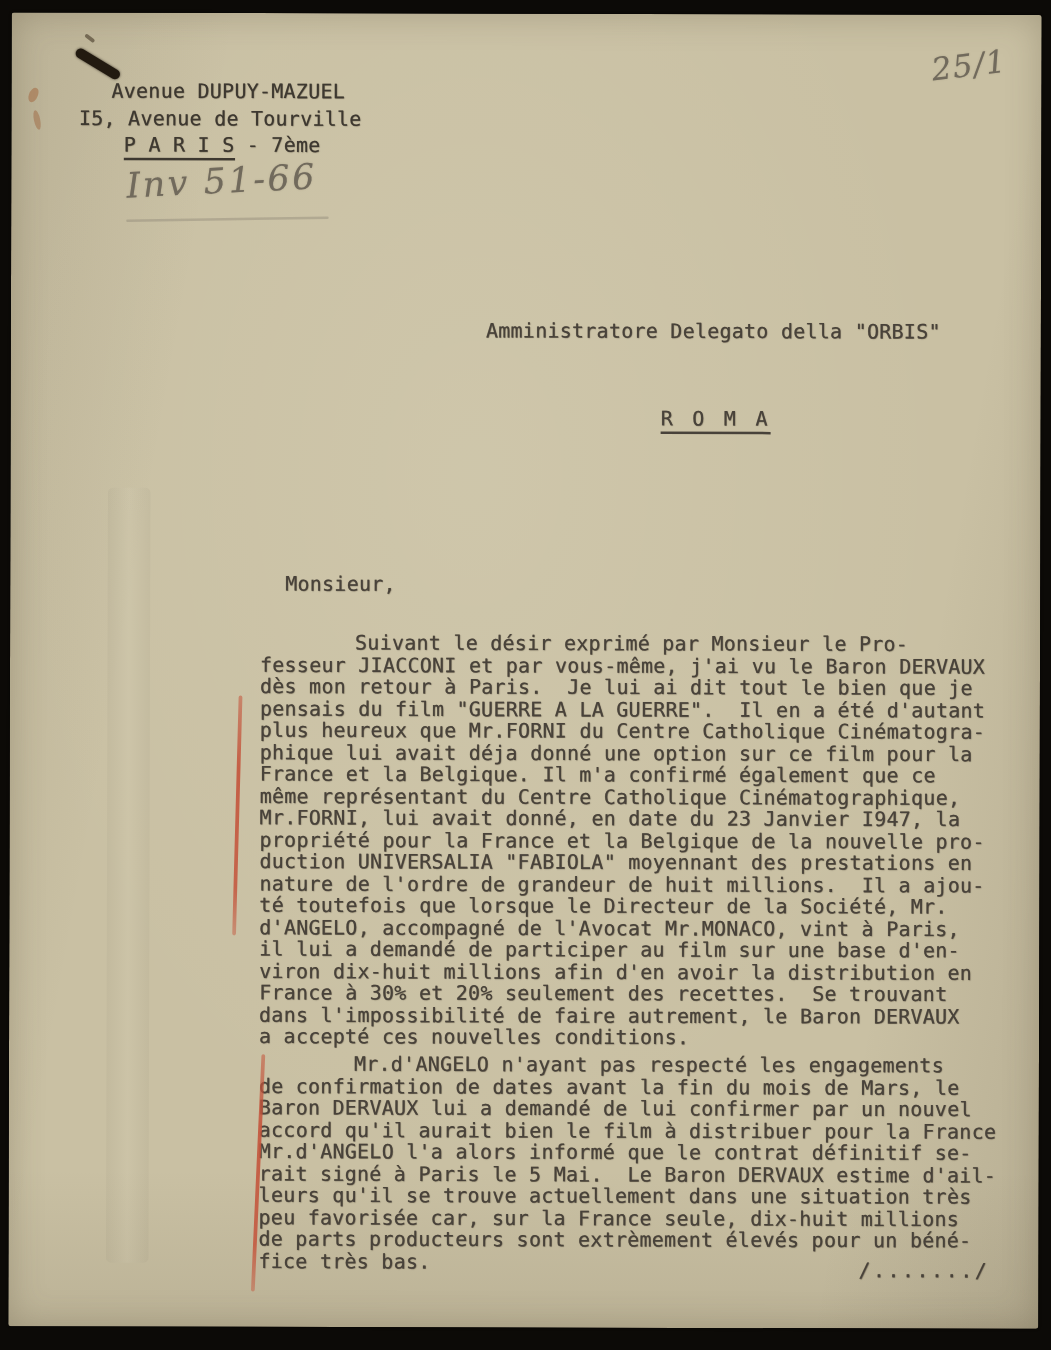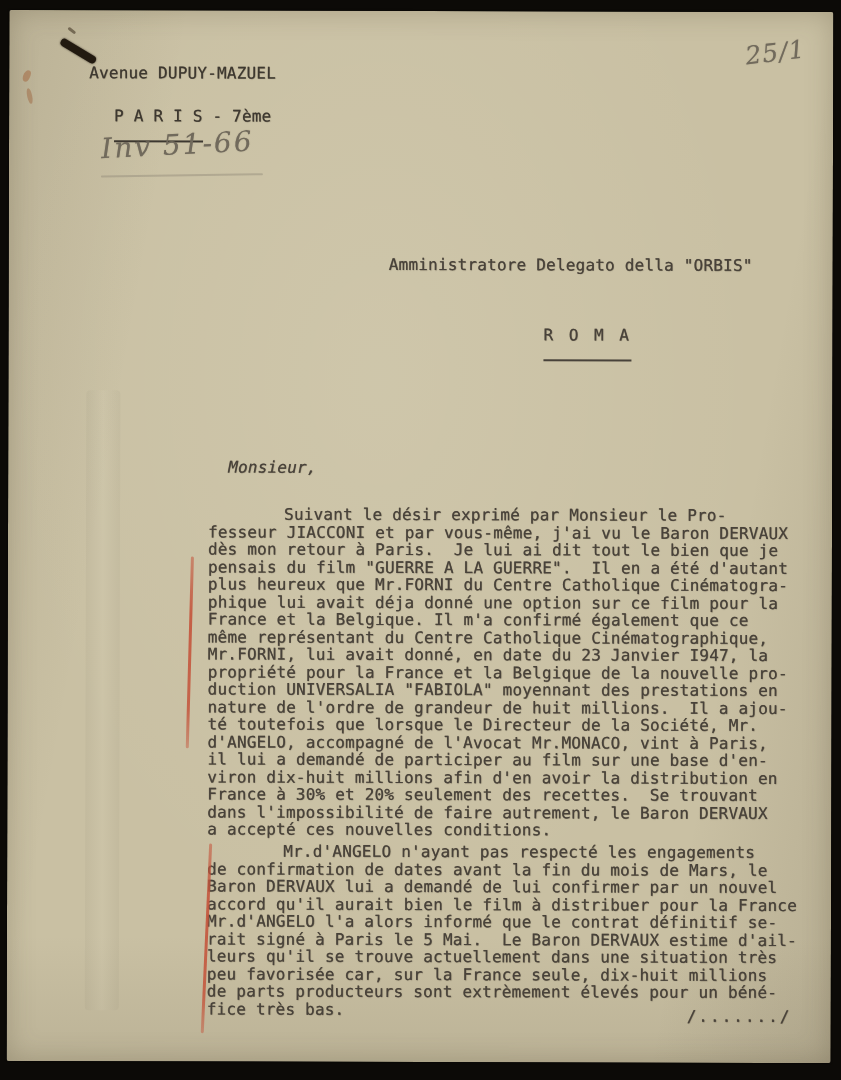--- a/index.html
+++ b/index.html
@@ -83,6 +83,7 @@
   <div class="emboss-band"></div>
 
   <div class="typed letterhead-line" style="left:80px;top:54px;">Avenue DUPUY-MAZUEL</div>
+  <div class="typed letterhead-line" style="left:54px;top:76px;">I5, Avenue de Tourville</div>
   <div class="typed letterhead-line" style="left:90px;top:97px;"><span class="u">P A R I S</span><span> - 7ème</span></div>
 
   <div class="pencil inv-note" style="left:92px;top:118px;">Inv 51-66</div>

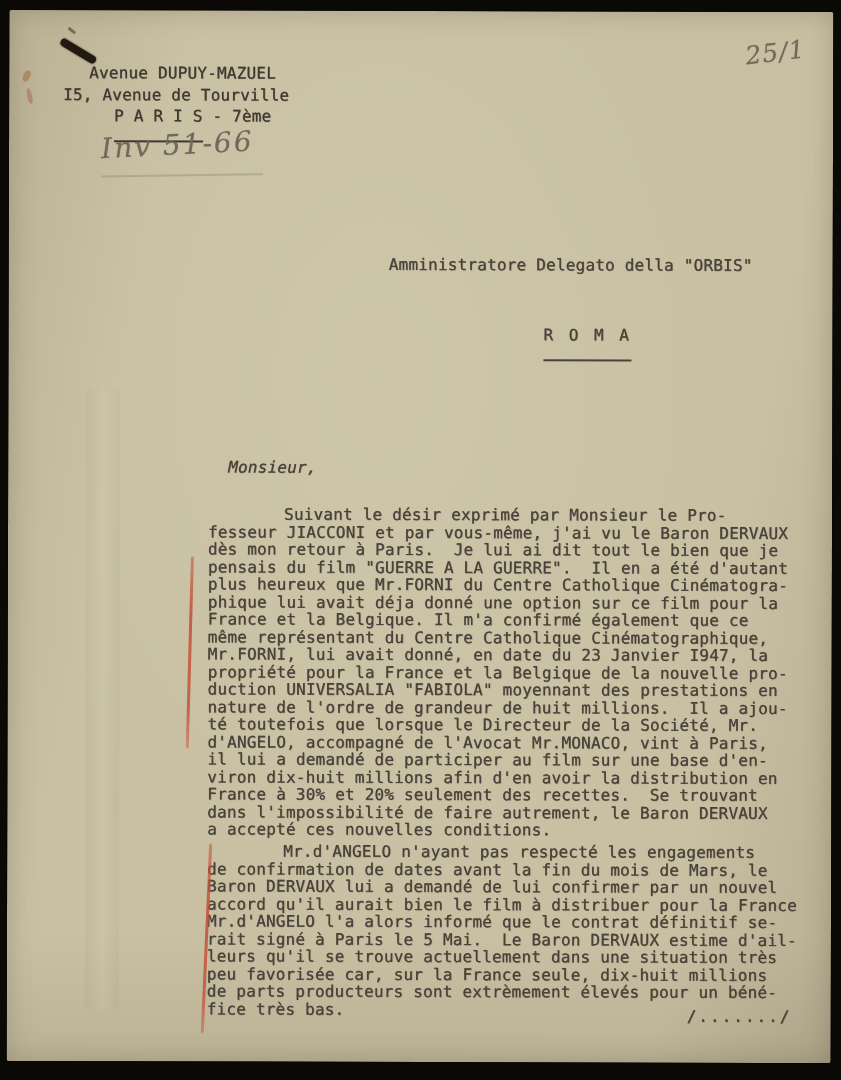--- a/index.html
+++ b/index.html
@@ -31,7 +31,7 @@
     letter-spacing:0.2px;
   }
   .letterhead-line{color:#3d3830;}
-  .u{border-bottom:2px solid currentColor;padding-bottom:15px;margin-left:15px;}
+  .u{border-bottom:2px solid currentColor;padding-bottom:1px;}
   .para .tline{white-space:pre;}
   .para .tline:first-child{text-indent:76px;}
   .recipient{width:364px;text-align:center;}

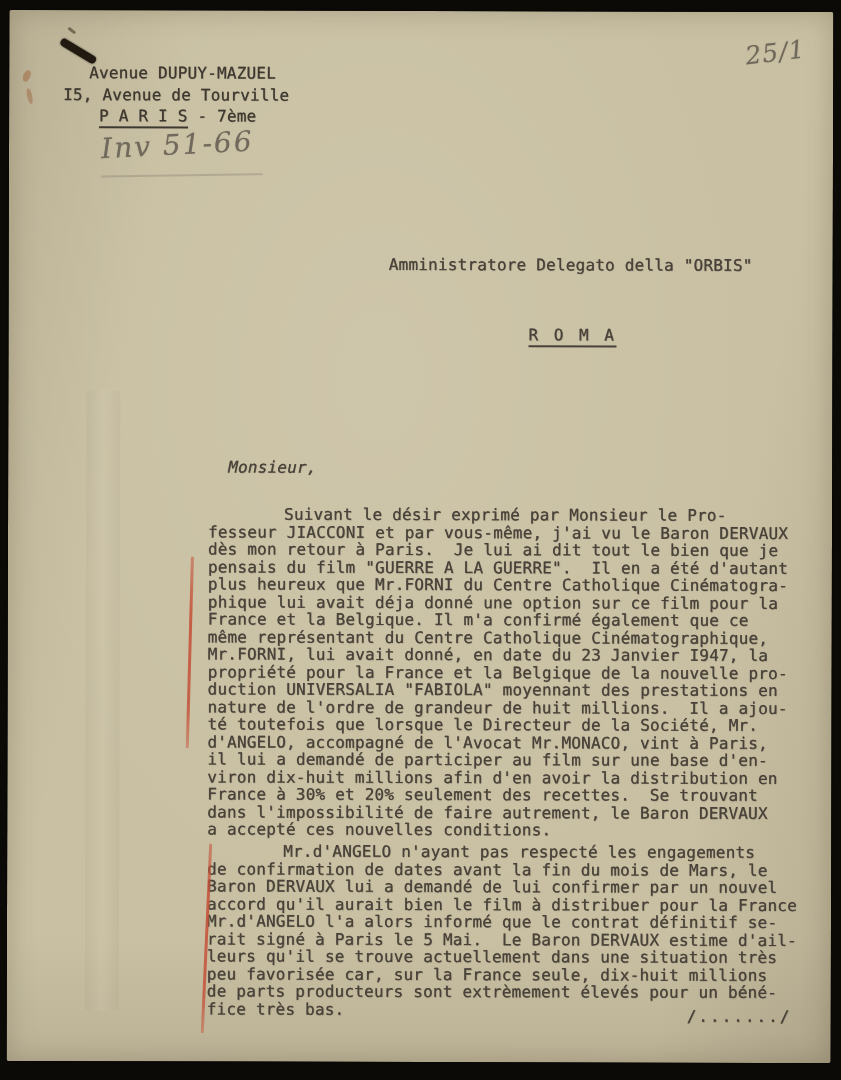--- a/index.html
+++ b/index.html
@@ -94,7 +94,7 @@
   <div class="typed recipient" style="left:380px;top:245px;"><div class="tline">Amministratore Delegato della "ORBIS"</div></div>
   <div class="typed" style="left:520px;top:315px;letter-spacing:3px;"><span class="u">R O M A</span></div>
 
-  <div class="typed" style="left:220px;top:448px;font-style:italic;">Monsieur,</div>
+  <div class="typed" style="left:220px;top:448px;">Monsieur,</div>
 
   <div class="typed para" style="left:200px;top:495px;"><div class="tline">Suivant le désir exprimé par Monsieur le Pro-</div><div class="tline">fesseur JIACCONI et par vous-même, j'ai vu le Baron DERVAUX</div><div class="tline">dès mon retour à Paris.  Je lui ai dit tout le bien que je</div><div class="tline">pensais du film "GUERRE A LA GUERRE".  Il en a été d'autant</div><div class="tline">plus heureux que Mr.FORNI du Centre Catholique Cinématogra-</div><div class="tline">phique lui avait déja donné une option sur ce film pour la</div><div class="tline">France et la Belgique. Il m'a confirmé également que ce</div><div class="tline">même représentant du Centre Catholique Cinématographique,</div><div class="tline">Mr.FORNI, lui avait donné, en date du 23 Janvier I947, la</div><div class="tline">propriété pour la France et la Belgique de la nouvelle pro-</div><div class="tline">duction UNIVERSALIA "FABIOLA" moyennant des prestations en</div><div class="tline">nature de l'ordre de grandeur de huit millions.  Il a ajou-</div><div class="tline">té toutefois que lorsque le Directeur de la Société, Mr.</div><div class="tline">d'ANGELO, accompagné de l'Avocat Mr.MONACO, vint à Paris,</div><div class="tline">il lui a demandé de participer au film sur une base d'en-</div><div class="tline">viron dix-huit millions afin d'en avoir la distribution en</div><div class="tline">France à 30% et 20% seulement des recettes.  Se trouvant</div><div class="tline">dans l'impossibilité de faire autrement, le Baron DERVAUX</div><div class="tline">a accepté ces nouvelles conditions.</div></div>
   <div class="typed para" style="left:200px;top:832px;"><div class="tline">Mr.d'ANGELO n'ayant pas respecté les engagements</div><div class="tline">de confirmation de dates avant la fin du mois de Mars, le</div><div class="tline">Baron DERVAUX lui a demandé de lui confirmer par un nouvel</div><div class="tline">accord qu'il aurait bien le film à distribuer pour la France</div><div class="tline">Mr.d'ANGELO l'a alors informé que le contrat définitif se-</div><div class="tline">rait signé à Paris le 5 Mai.  Le Baron DERVAUX estime d'ail-</div><div class="tline">leurs qu'il se trouve actuellement dans une situation très</div><div class="tline">peu favorisée car, sur la France seule, dix-huit millions</div><div class="tline">de parts producteurs sont extrèmement élevés pour un béné-</div><div class="tline">fice très bas.</div></div>

